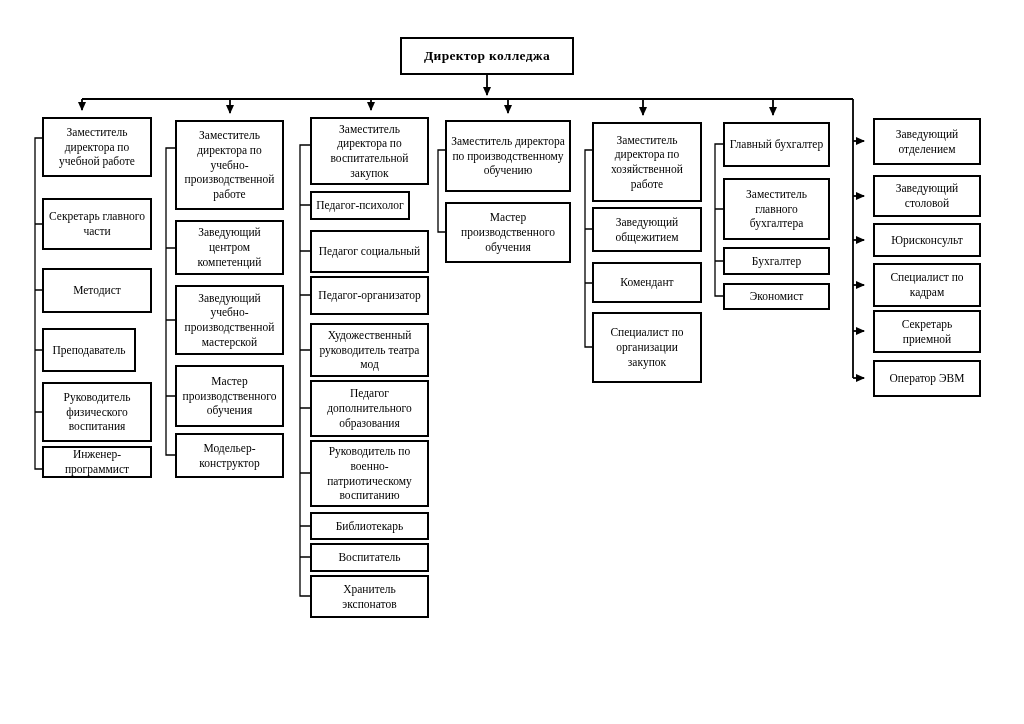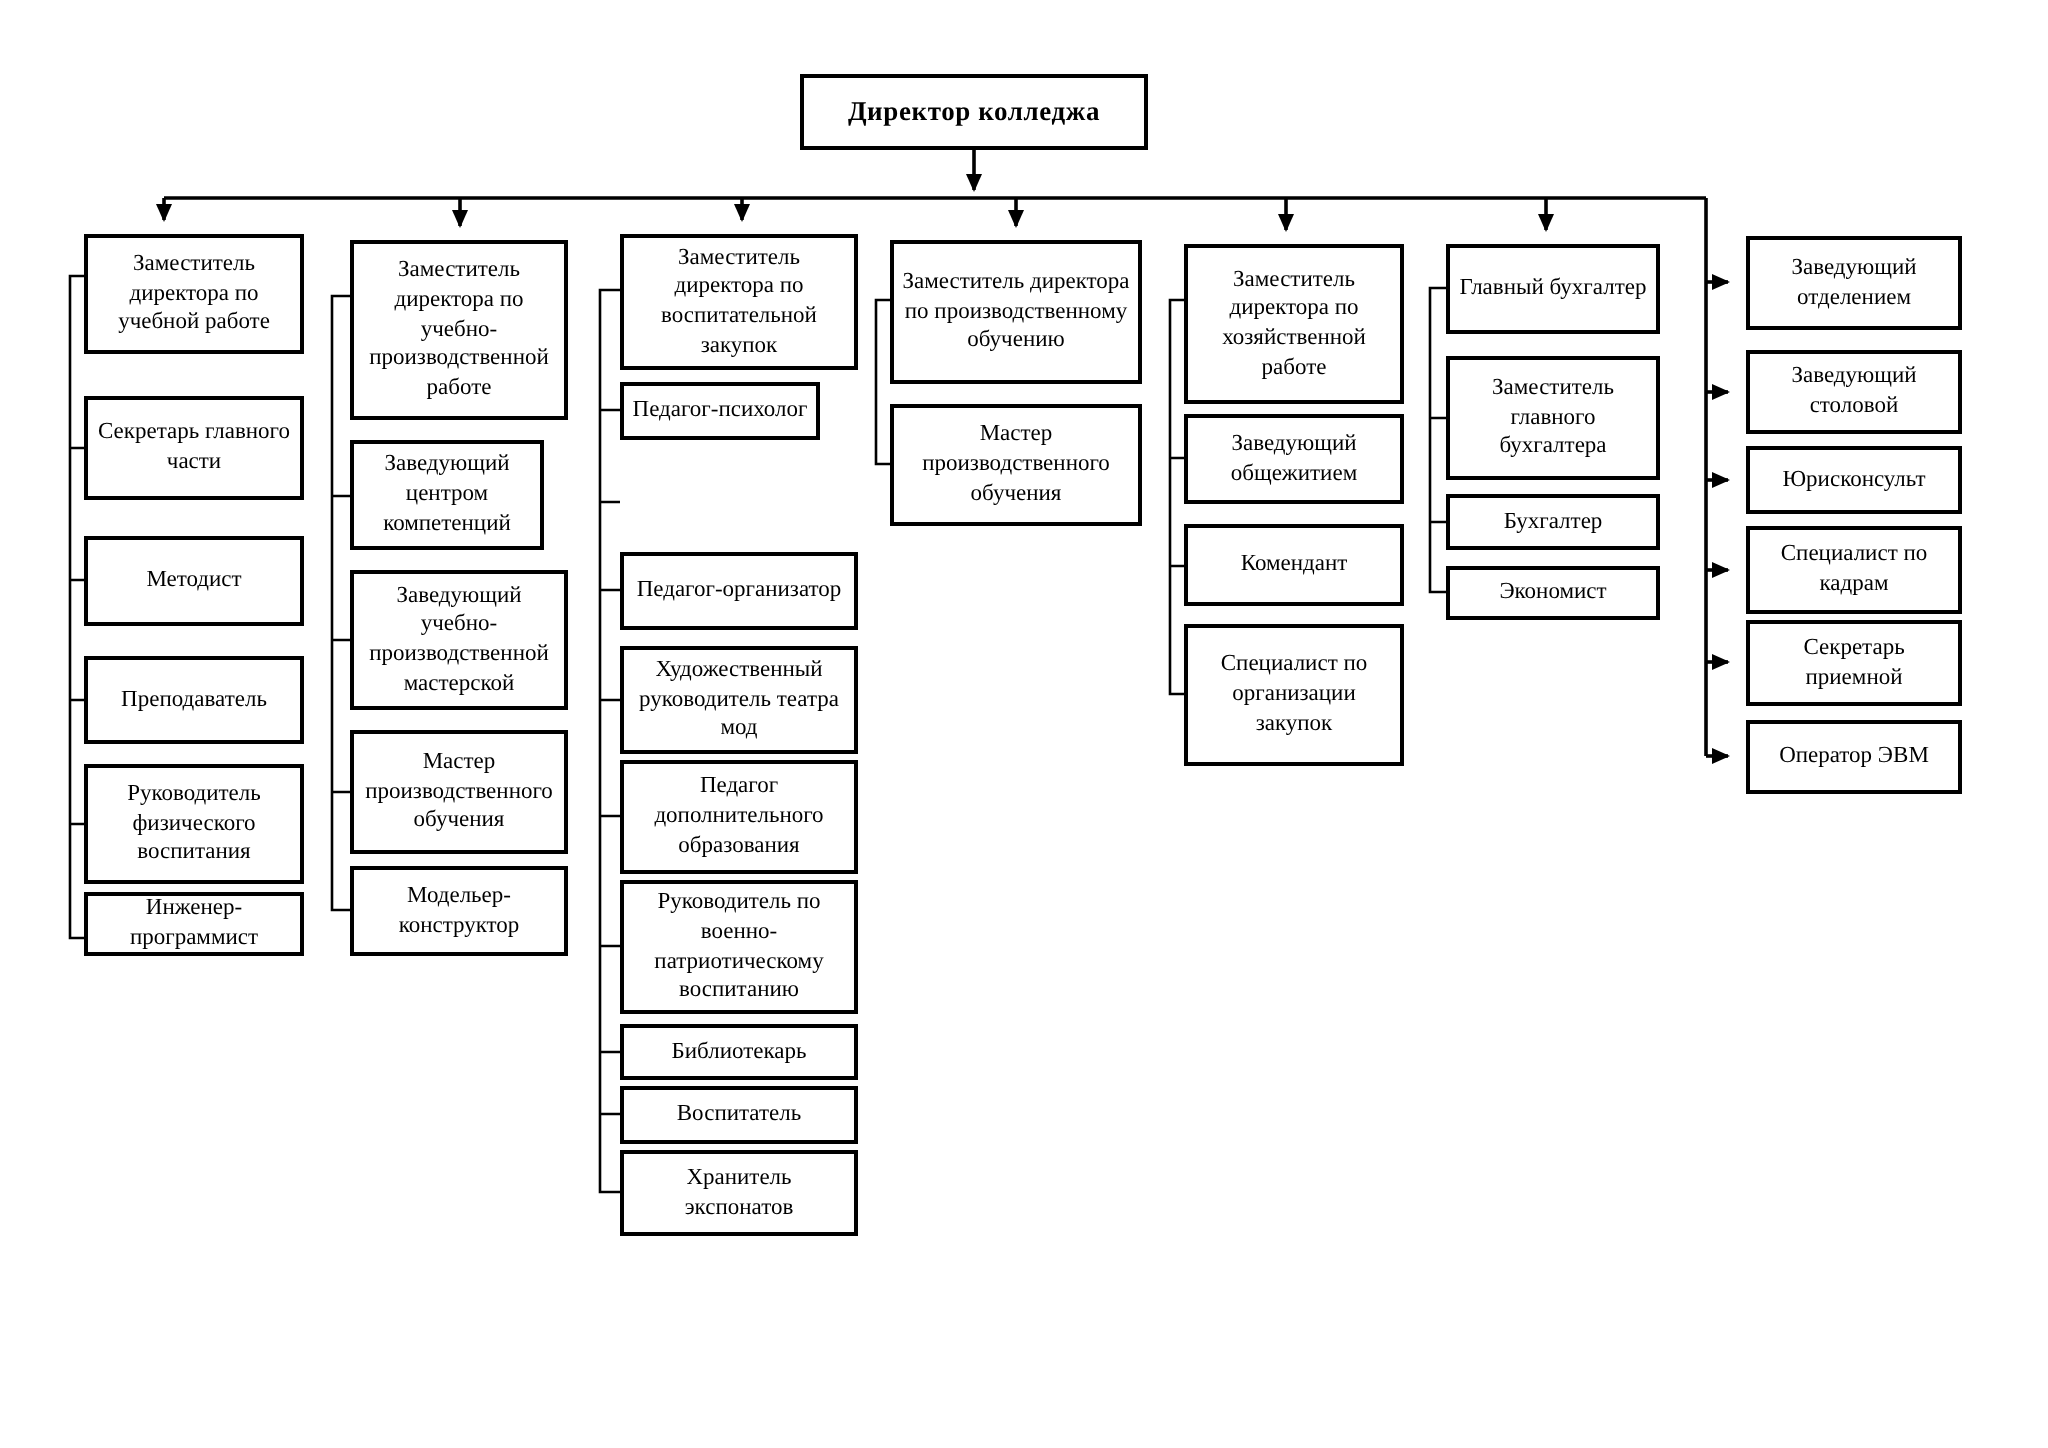--- a/index.html
+++ b/index.html
@@ -111,7 +111,7 @@
   <div class="box" style="left:175px;top:120px;width:109px;height:90px">
     <span>Заместитель директора по учебно-производственной работе</span>
     </div>
-  <div class="box" style="left:175px;top:220px;width:97px;height:55px">
+  <div class="box" style="left:175px;top:220px;width:109px;height:55px">
     <span>Заведующий центром компетенций</span>
     </div>
   <div class="box" style="left:175px;top:285px;width:109px;height:70px">

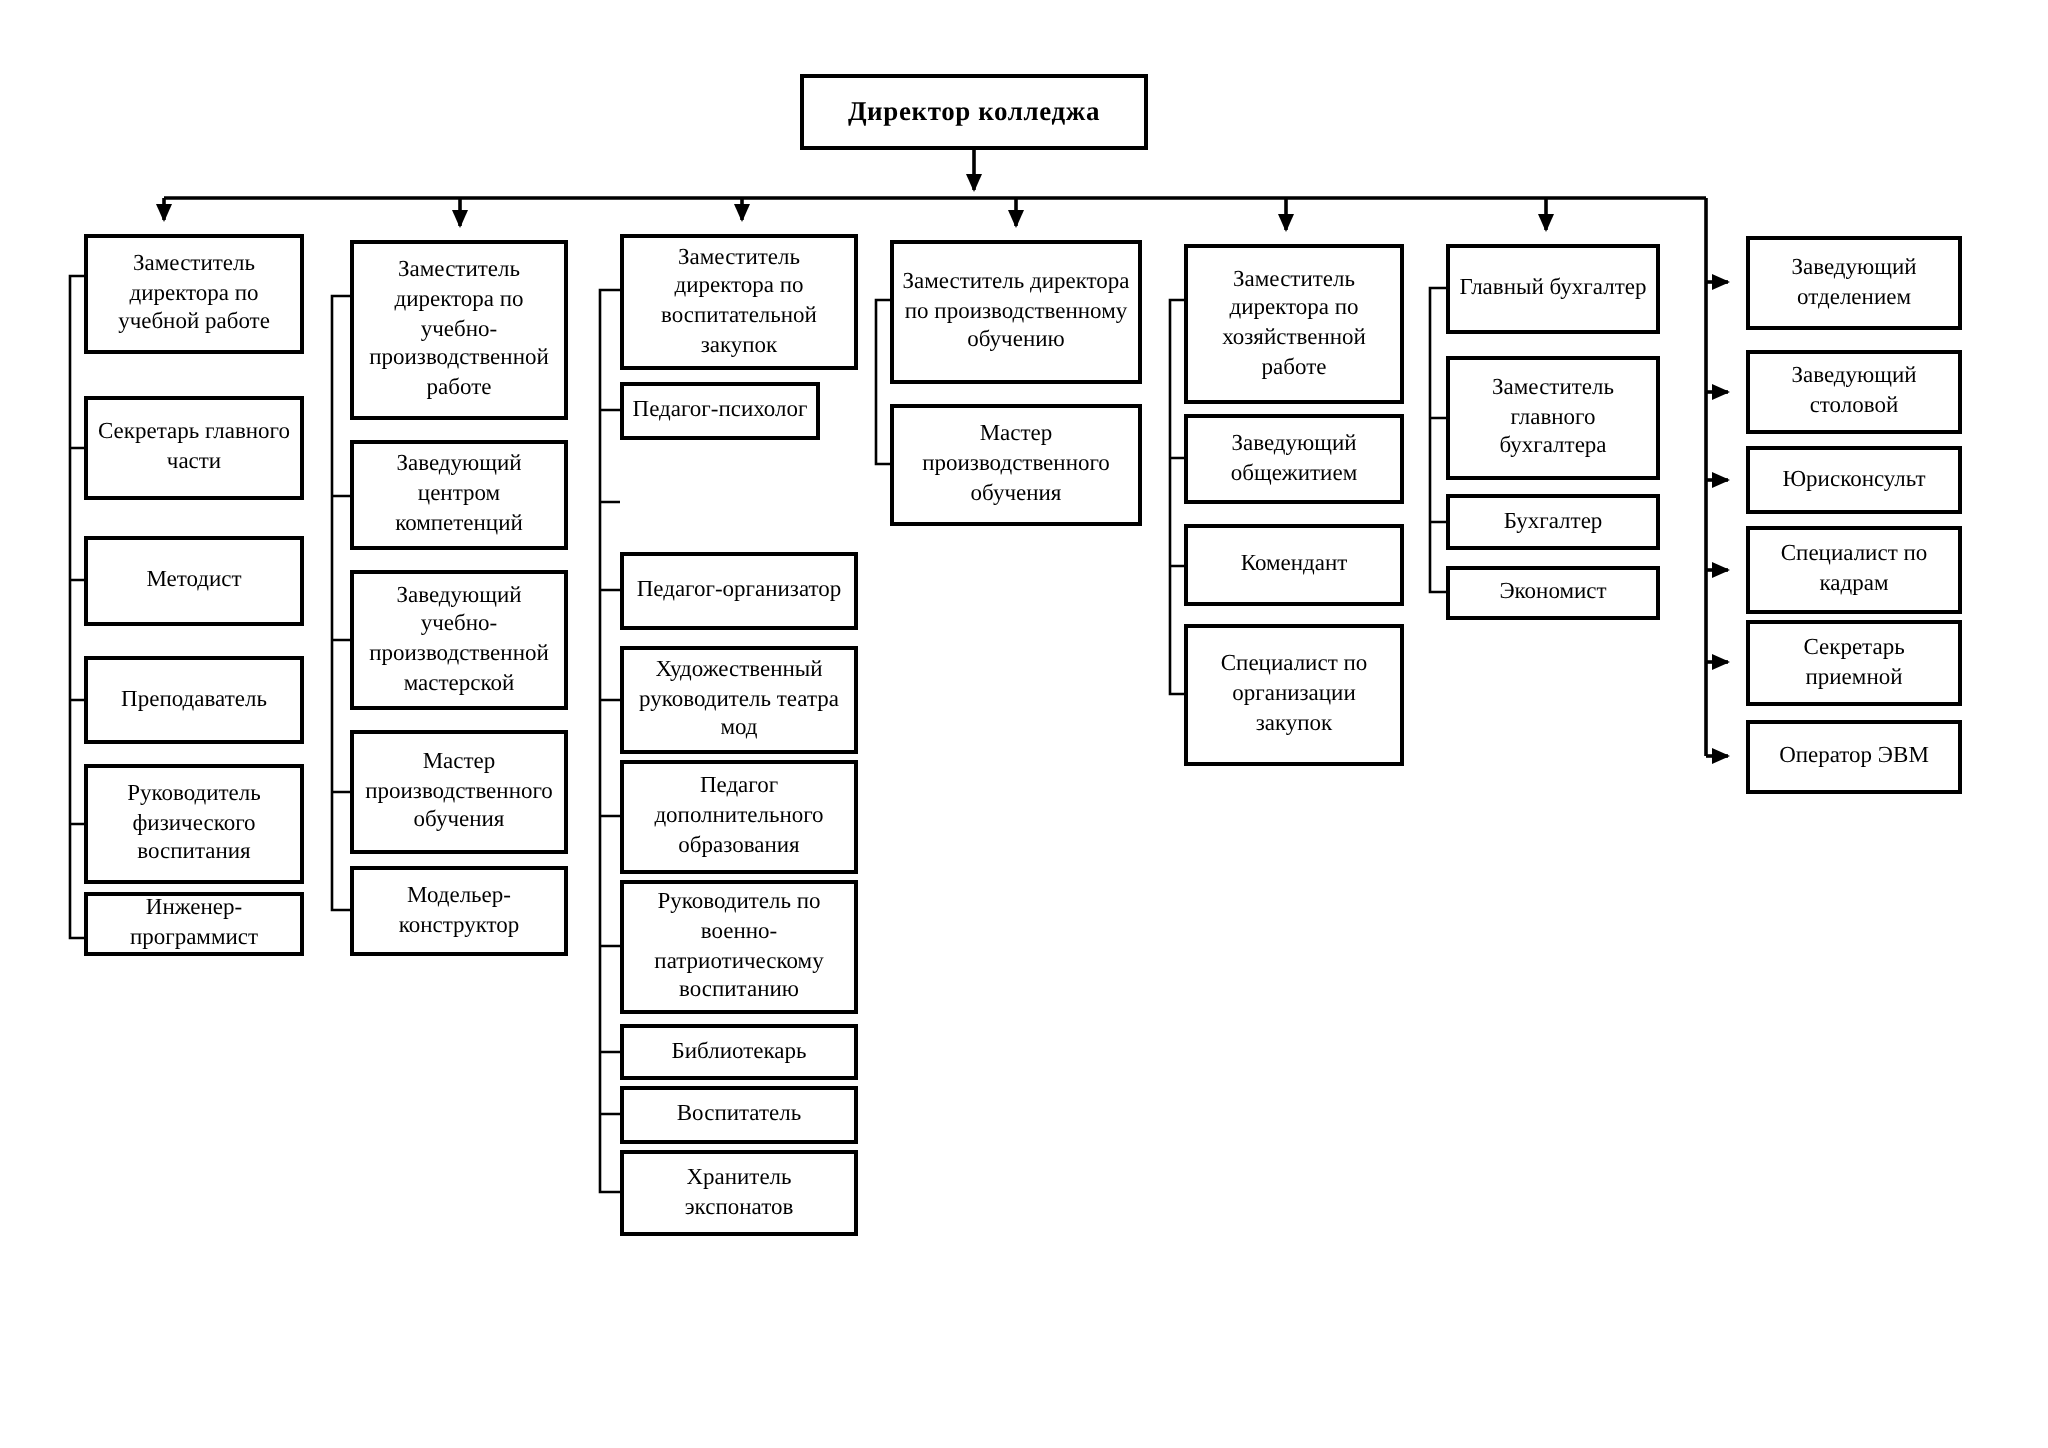--- a/index.html
+++ b/index.html
@@ -130,6 +130,9 @@
   <div class="box" style="left:310px;top:191px;width:100px;height:29px">
     <span>Педагог-психолог</span>
     </div>
+  <div class="box" style="left:310px;top:230px;width:119px;height:43px">
+    <span>Педагог социальный</span>
+    </div>
   <div class="box" style="left:310px;top:323px;width:119px;height:54px">
     <span>Художественный руководитель театра мод</span>
     </div>

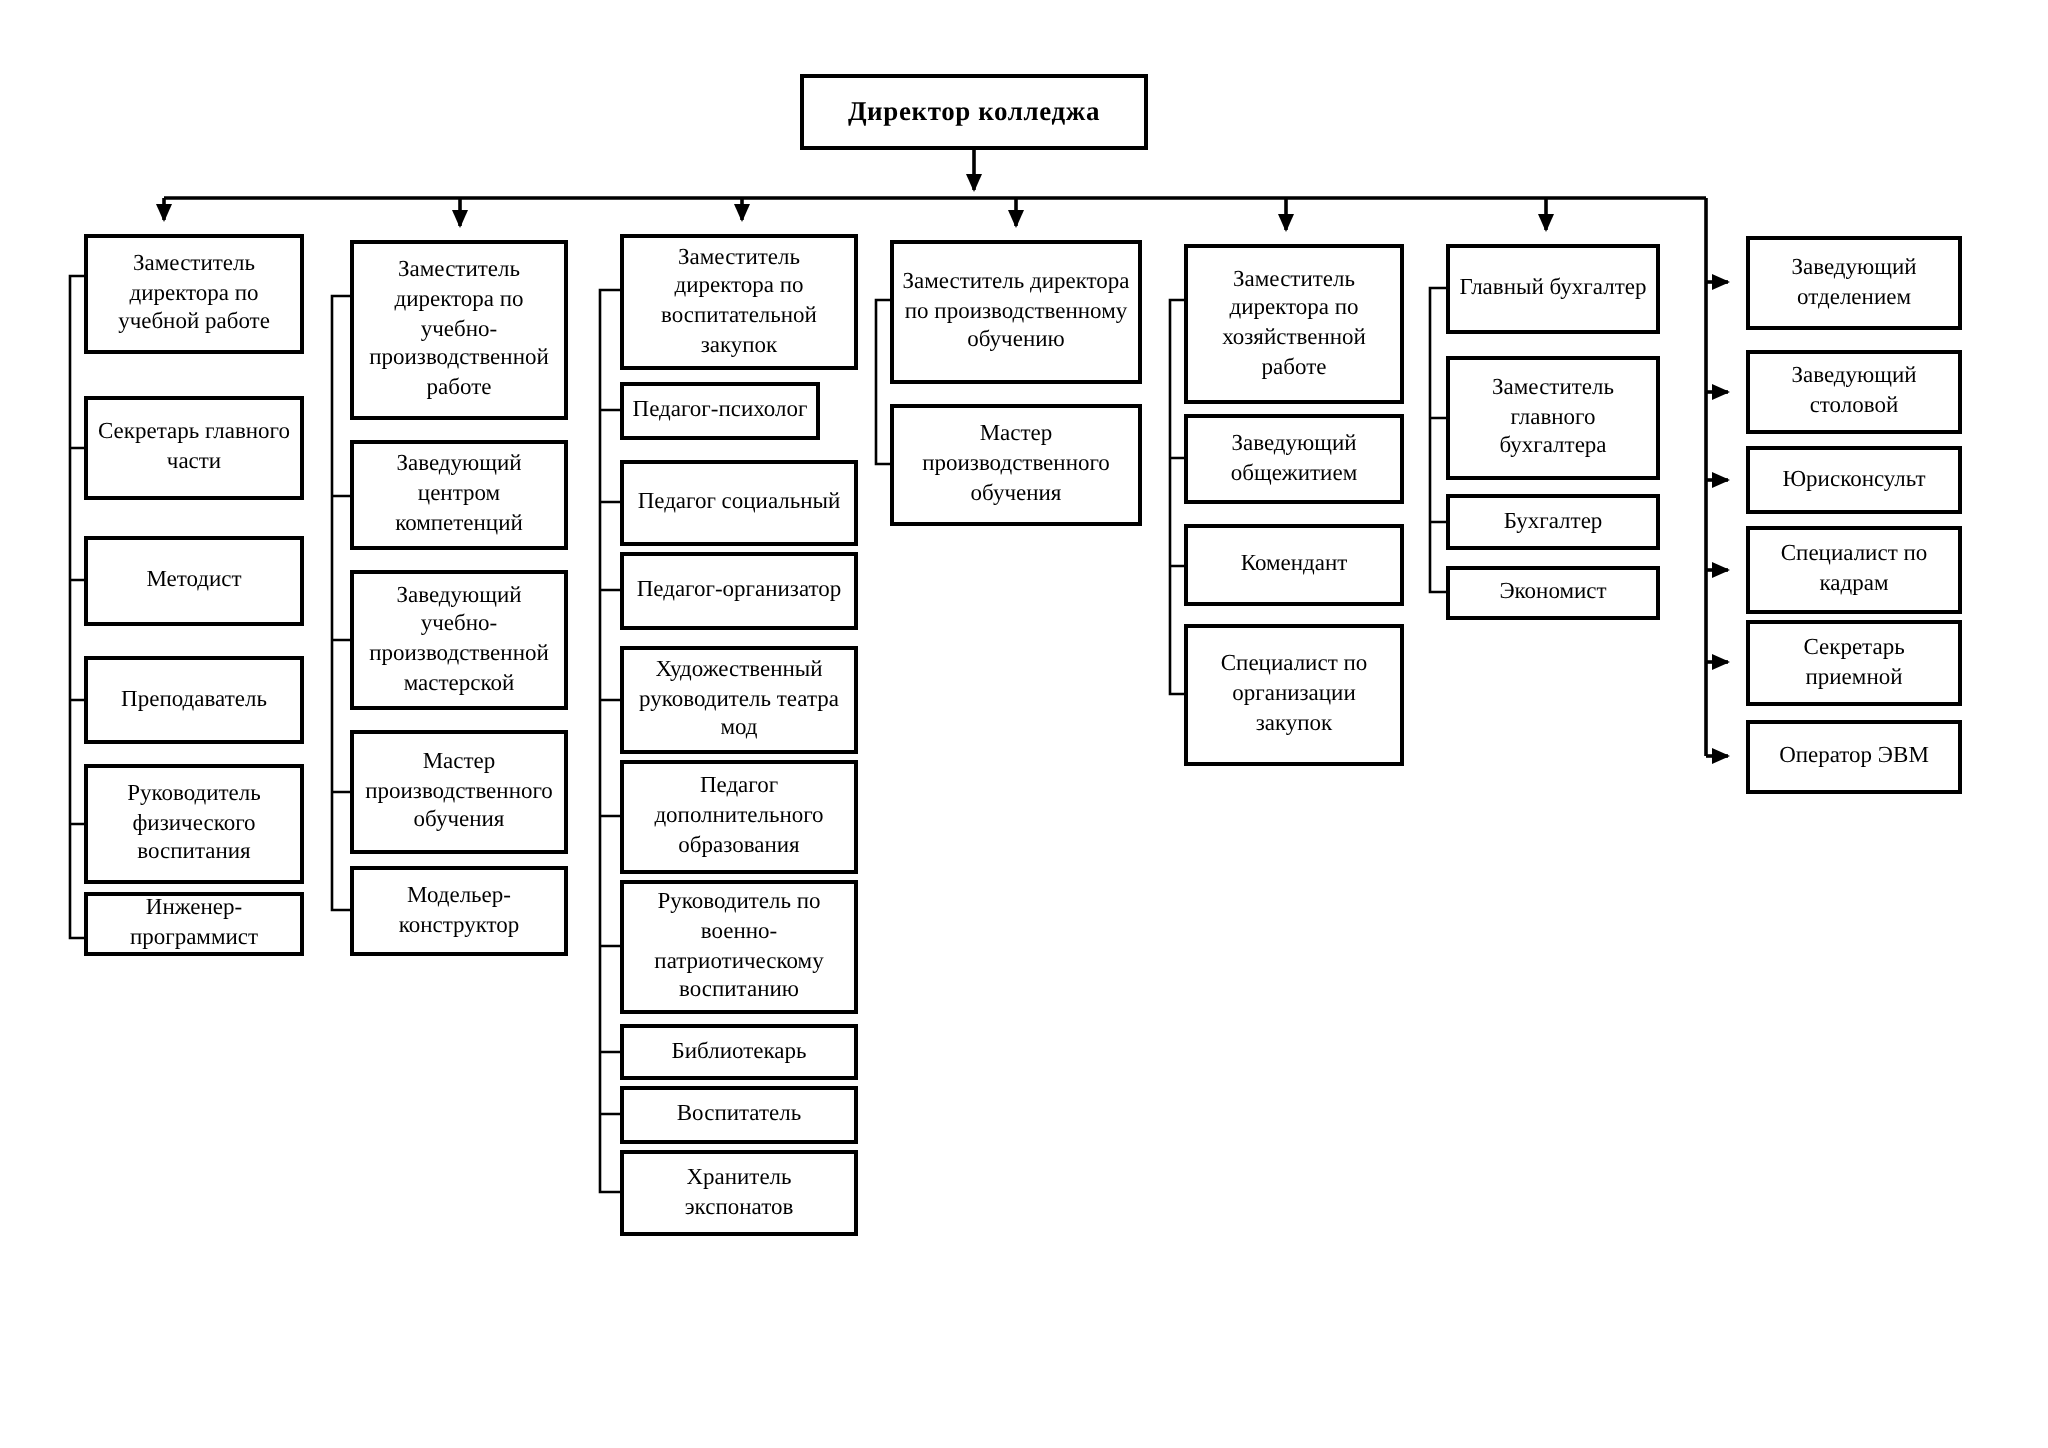--- a/index.html
+++ b/index.html
@@ -98,7 +98,7 @@
   <div class="box" style="left:42px;top:268px;width:110px;height:45px">
     <span>Методист</span>
     </div>
-  <div class="box" style="left:42px;top:328px;width:110px;height:44px">
+  <div class="box" style="left:42px;top:328px;width:94px;height:44px">
     <span>Преподаватель</span>
     </div>
   <div class="box" style="left:42px;top:382px;width:110px;height:60px">

